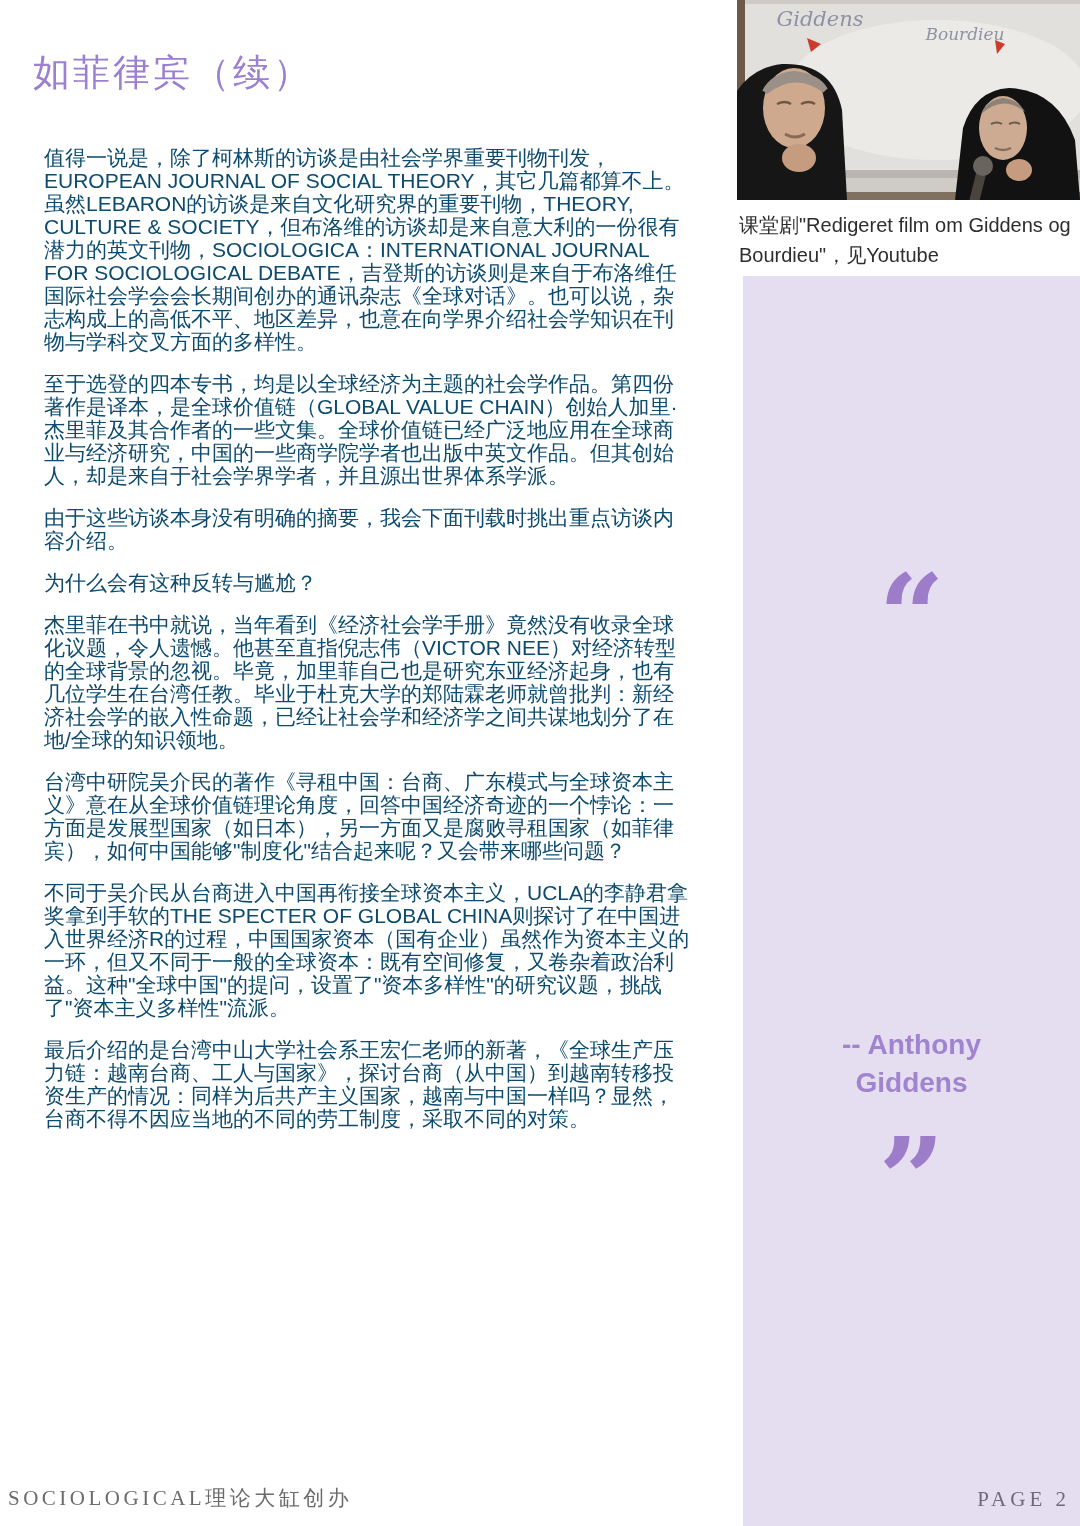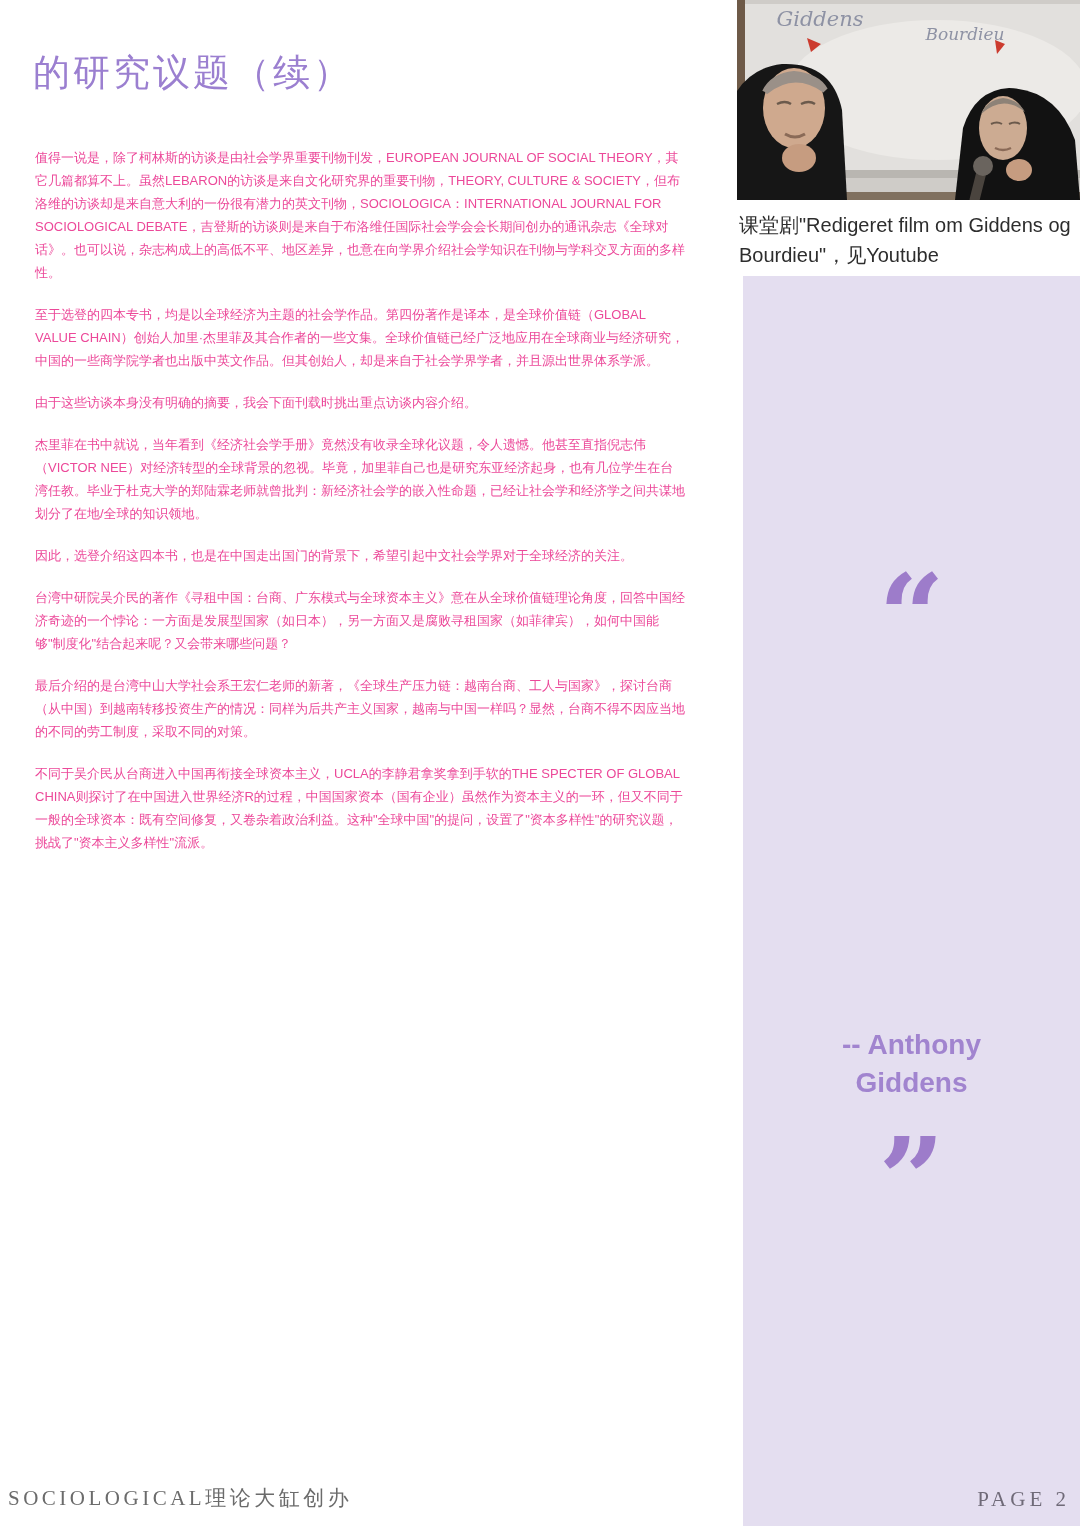--- a/index.html
+++ b/index.html
@@ -83,7 +83,7 @@
 
 <div class="page">
 
-  <h1 class="title">的研究议题（续）</h1>
+  <h1 class="title">如菲律宾（续）</h1>
 
   <div class="body-col">
     <p>值得一说是，除了柯林斯的访谈是由社会学界重要刊物刊发，EUROPEAN JOURNAL OF SOCIAL THEORY，其它几篇都算不上。虽然LEBARON的访谈是来自文化研究界的重要刊物，THEORY, CULTURE &amp; SOCIETY，但布洛维的访谈却是来自意大利的一份很有潜力的英文刊物，SOCIOLOGICA：INTERNATIONAL JOURNAL FOR SOCIOLOGICAL DEBATE，吉登斯的访谈则是来自于布洛维任国际社会学会会长期间创办的通讯杂志《全球对话》。也可以说，杂志构成上的高低不平、地区差异，也意在向学界介绍社会学知识在刊物与学科交叉方面的多样性。</p>

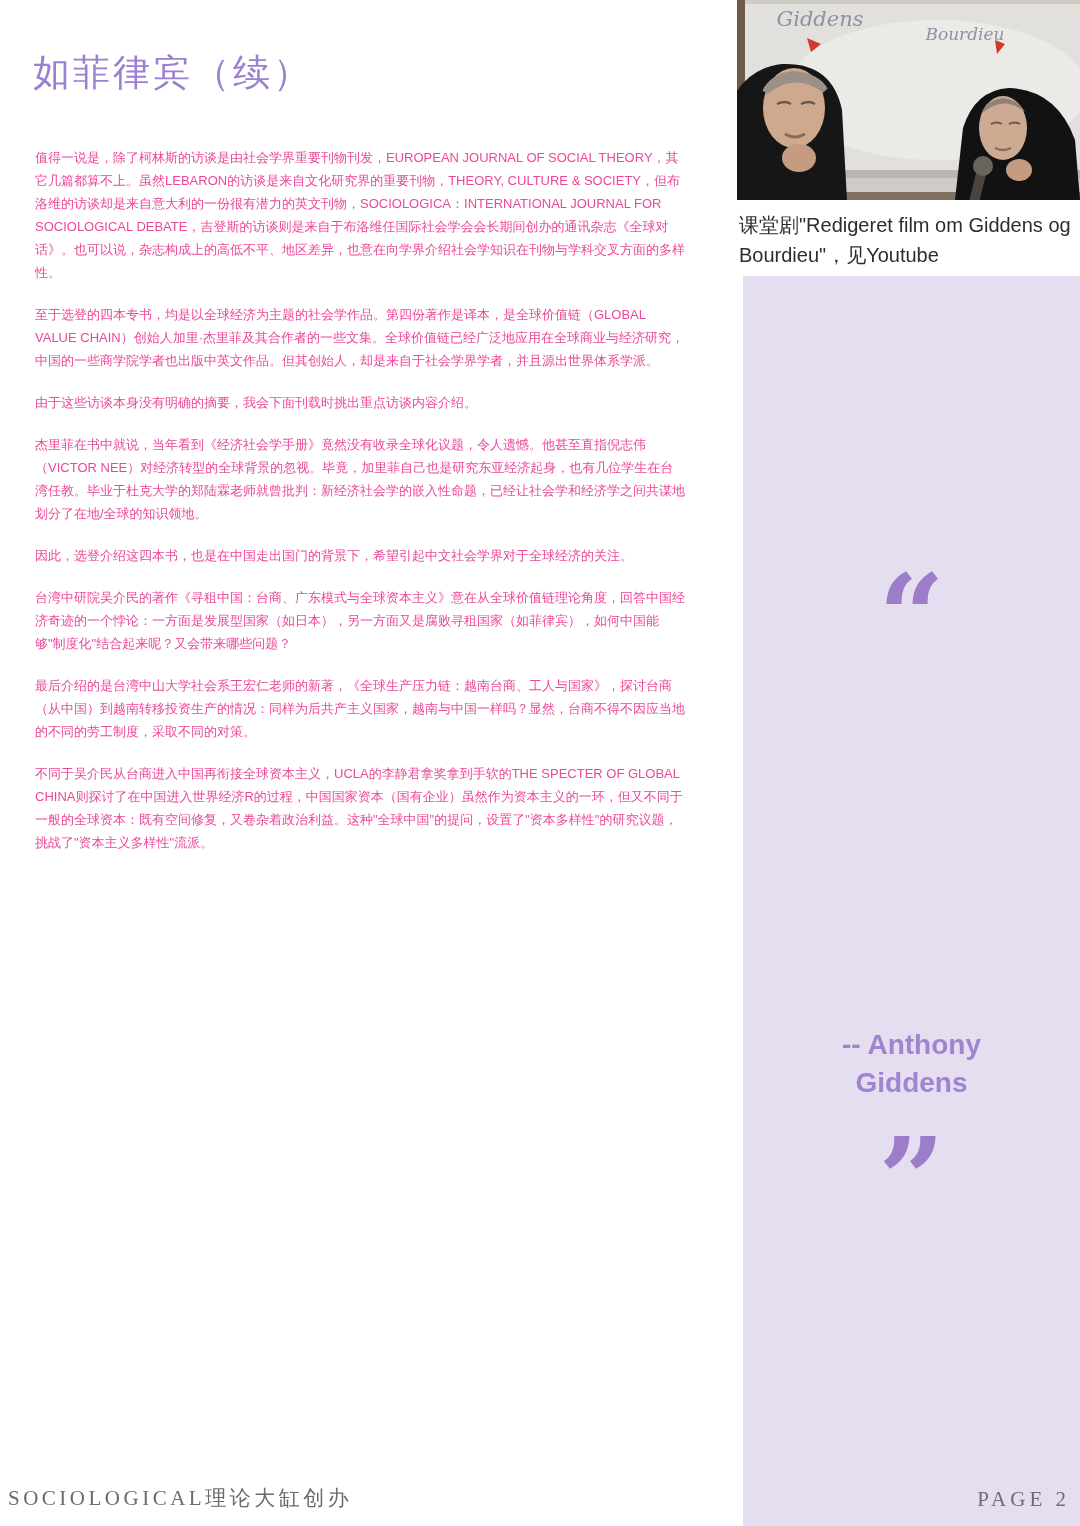--- a/index.html
+++ b/index.html
@@ -18,9 +18,9 @@
     color:#9b7fd0;
   }
   .body-col {
-    position:absolute; left:35px; top:146px; width:650px;
-    color:#ec4899;
-    font-size:13px; line-height:23px;
+    position:absolute; left:44px; top:146px; width:650px;
+    color:#0c4a6e;
+    font-size:21px; line-height:23px;
   }
   .body-col p { margin:0 0 19px 0; }
   .photo {

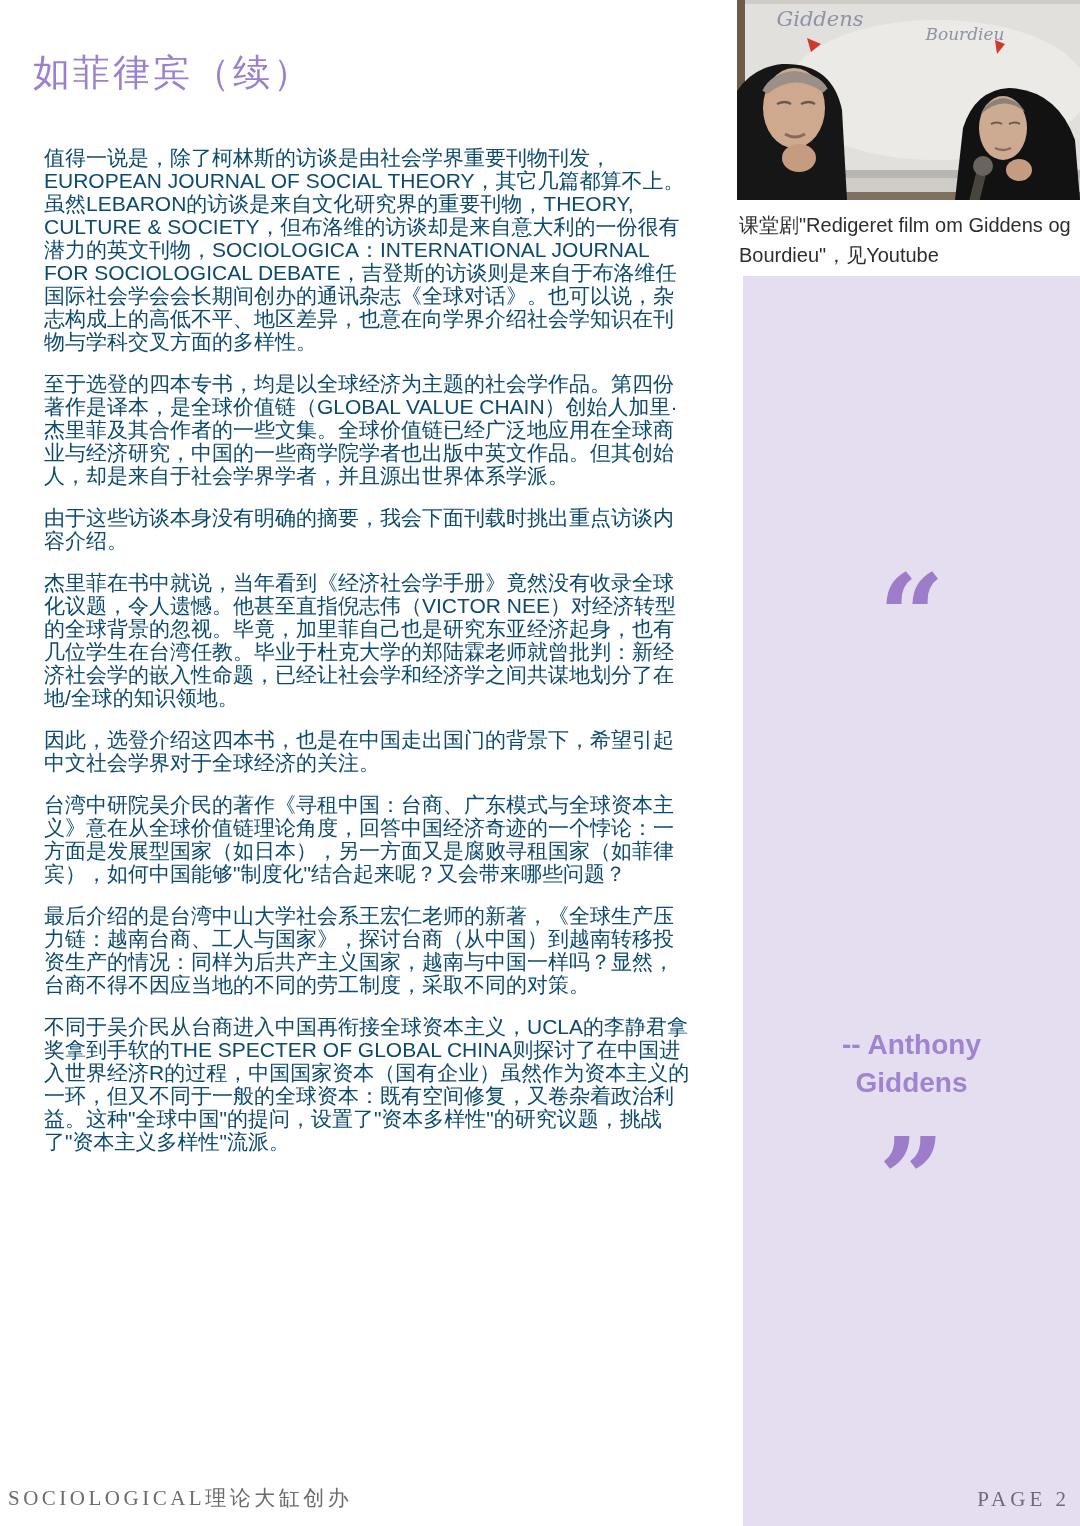--- a/index.html
+++ b/index.html
@@ -89,6 +89,7 @@
     <p>值得一说是，除了柯林斯的访谈是由社会学界重要刊物刊发，EUROPEAN JOURNAL OF SOCIAL THEORY，其它几篇都算不上。虽然LEBARON的访谈是来自文化研究界的重要刊物，THEORY, CULTURE &amp; SOCIETY，但布洛维的访谈却是来自意大利的一份很有潜力的英文刊物，SOCIOLOGICA：INTERNATIONAL JOURNAL FOR SOCIOLOGICAL DEBATE，吉登斯的访谈则是来自于布洛维任国际社会学会会长期间创办的通讯杂志《全球对话》。也可以说，杂志构成上的高低不平、地区差异，也意在向学界介绍社会学知识在刊物与学科交叉方面的多样性。</p>
     <p>至于选登的四本专书，均是以全球经济为主题的社会学作品。第四份著作是译本，是全球价值链（GLOBAL VALUE CHAIN）创始人加里·杰里菲及其合作者的一些文集。全球价值链已经广泛地应用在全球商业与经济研究，中国的一些商学院学者也出版中英文作品。但其创始人，却是来自于社会学界学者，并且源出世界体系学派。</p>
     <p>由于这些访谈本身没有明确的摘要，我会下面刊载时挑出重点访谈内容介绍。</p>
+    <p>为什么会有这种反转与尴尬？</p>
     <p>杰里菲在书中就说，当年看到《经济社会学手册》竟然没有收录全球化议题，令人遗憾。他甚至直指倪志伟（VICTOR NEE）对经济转型的全球背景的忽视。毕竟，加里菲自己也是研究东亚经济起身，也有几位学生在台湾任教。毕业于杜克大学的郑陆霖老师就曾批判：新经济社会学的嵌入性命题，已经让社会学和经济学之间共谋地划分了在地/全球的知识领地。</p>
     <p>因此，选登介绍这四本书，也是在中国走出国门的背景下，希望引起中文社会学界对于全球经济的关注。</p>
     <p>台湾中研院吴介民的著作《寻租中国：台商、广东模式与全球资本主义》意在从全球价值链理论角度，回答中国经济奇迹的一个悖论：一方面是发展型国家（如日本），另一方面又是腐败寻租国家（如菲律宾），如何中国能够"制度化"结合起来呢？又会带来哪些问题？</p>

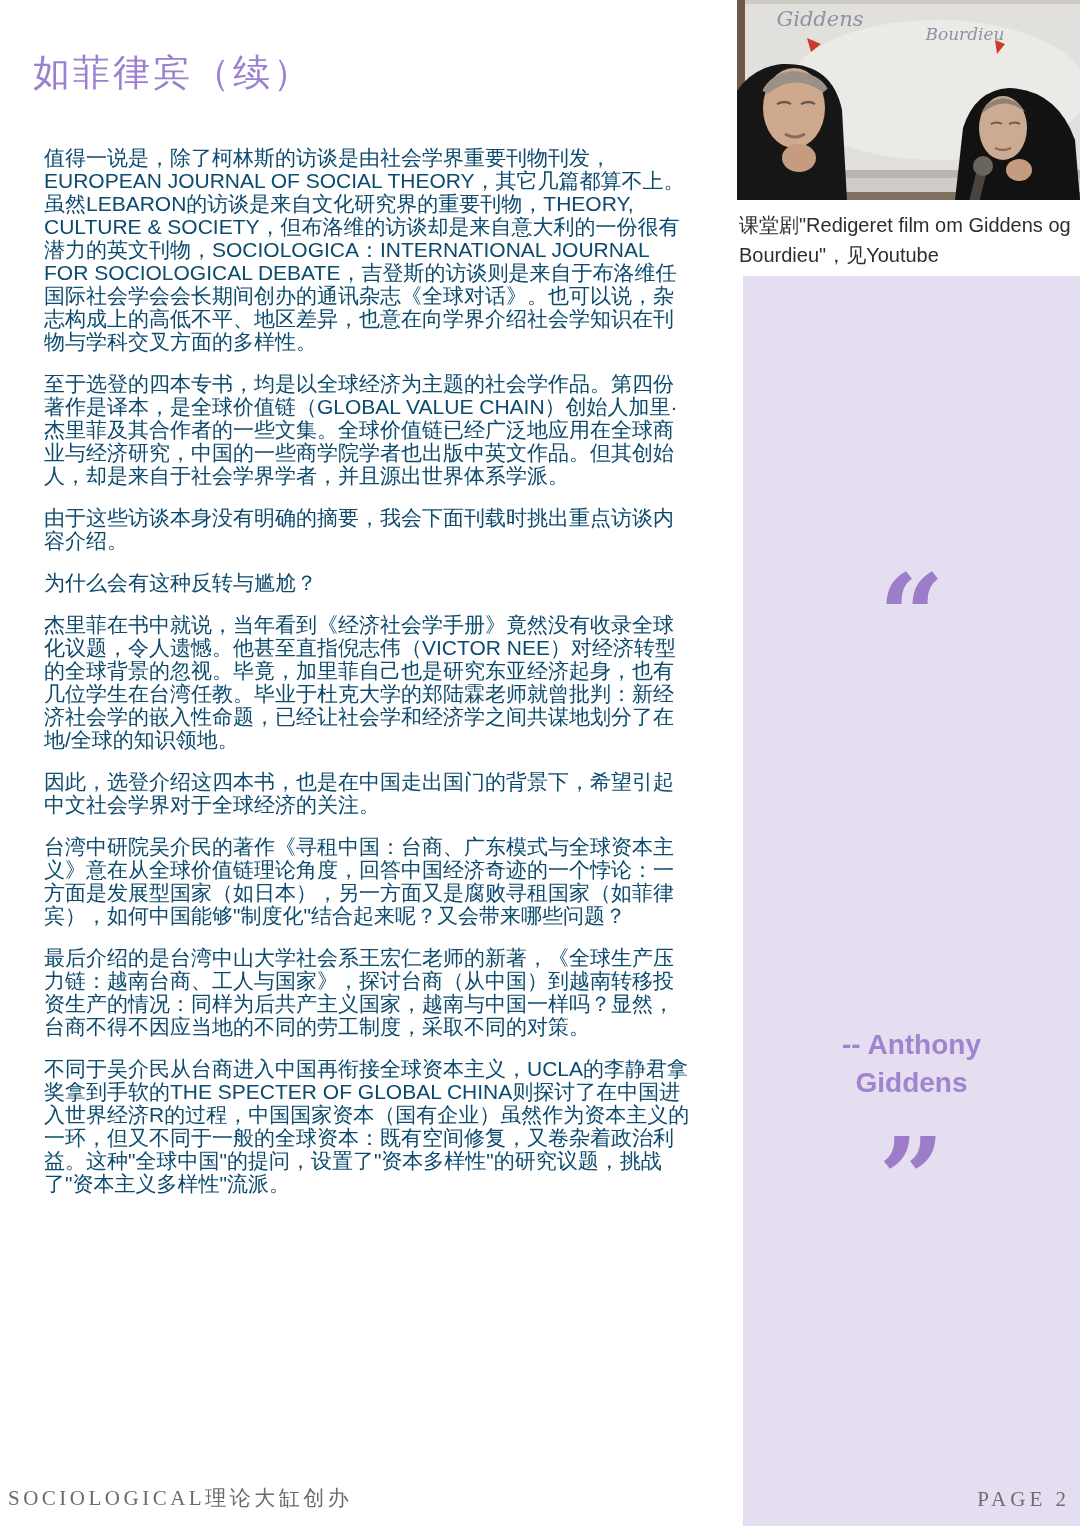--- a/index.html
+++ b/index.html
@@ -91,7 +91,6 @@
     <p>由于这些访谈本身没有明确的摘要，我会下面刊载时挑出重点访谈内容介绍。</p>
     <p>为什么会有这种反转与尴尬？</p>
     <p>杰里菲在书中就说，当年看到《经济社会学手册》竟然没有收录全球化议题，令人遗憾。他甚至直指倪志伟（VICTOR NEE）对经济转型的全球背景的忽视。毕竟，加里菲自己也是研究东亚经济起身，也有几位学生在台湾任教。毕业于杜克大学的郑陆霖老师就曾批判：新经济社会学的嵌入性命题，已经让社会学和经济学之间共谋地划分了在地/全球的知识领地。</p>
-    <p>因此，选登介绍这四本书，也是在中国走出国门的背景下，希望引起中文社会学界对于全球经济的关注。</p>
     <p>台湾中研院吴介民的著作《寻租中国：台商、广东模式与全球资本主义》意在从全球价值链理论角度，回答中国经济奇迹的一个悖论：一方面是发展型国家（如日本），另一方面又是腐败寻租国家（如菲律宾），如何中国能够"制度化"结合起来呢？又会带来哪些问题？</p>
     <p>最后介绍的是台湾中山大学社会系王宏仁老师的新著，《全球生产压力链：越南台商、工人与国家》，探讨台商（从中国）到越南转移投资生产的情况：同样为后共产主义国家，越南与中国一样吗？显然，台商不得不因应当地的不同的劳工制度，采取不同的对策。</p>
     <p>不同于吴介民从台商进入中国再衔接全球资本主义，UCLA的李静君拿奖拿到手软的THE SPECTER OF GLOBAL CHINA则探讨了在中国进入世界经济R的过程，中国国家资本（国有企业）虽然作为资本主义的一环，但又不同于一般的全球资本：既有空间修复，又卷杂着政治利益。这种"全球中国"的提问，设置了"资本多样性"的研究议题，挑战了"资本主义多样性"流派。</p>

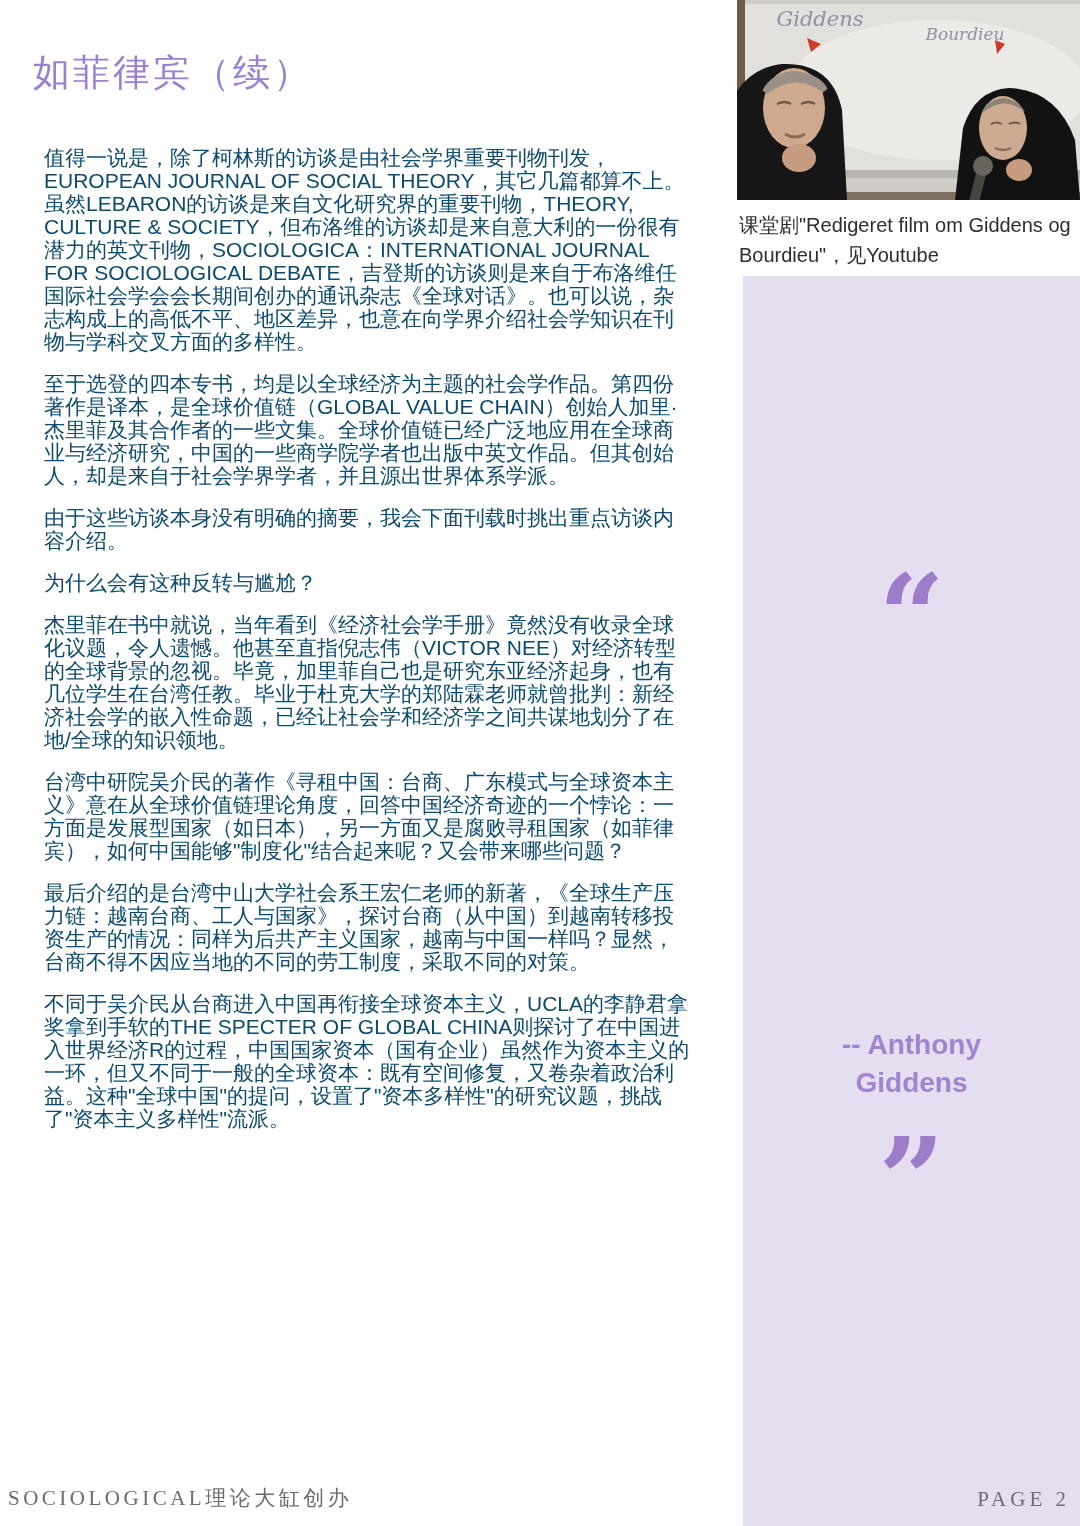--- a/index.html
+++ b/index.html
@@ -92,8 +92,8 @@
     <p>为什么会有这种反转与尴尬？</p>
     <p>杰里菲在书中就说，当年看到《经济社会学手册》竟然没有收录全球化议题，令人遗憾。他甚至直指倪志伟（VICTOR NEE）对经济转型的全球背景的忽视。毕竟，加里菲自己也是研究东亚经济起身，也有几位学生在台湾任教。毕业于杜克大学的郑陆霖老师就曾批判：新经济社会学的嵌入性命题，已经让社会学和经济学之间共谋地划分了在地/全球的知识领地。</p>
     <p>台湾中研院吴介民的著作《寻租中国：台商、广东模式与全球资本主义》意在从全球价值链理论角度，回答中国经济奇迹的一个悖论：一方面是发展型国家（如日本），另一方面又是腐败寻租国家（如菲律宾），如何中国能够"制度化"结合起来呢？又会带来哪些问题？</p>
+    <p>不同于吴介民从台商进入中国再衔接全球资本主义，UCLA的李静君拿奖拿到手软的THE SPECTER OF GLOBAL CHINA则探讨了在中国进入世界经济R的过程，中国国家资本（国有企业）虽然作为资本主义的一环，但又不同于一般的全球资本：既有空间修复，又卷杂着政治利益。这种"全球中国"的提问，设置了"资本多样性"的研究议题，挑战了"资本主义多样性"流派。</p>
     <p>最后介绍的是台湾中山大学社会系王宏仁老师的新著，《全球生产压力链：越南台商、工人与国家》，探讨台商（从中国）到越南转移投资生产的情况：同样为后共产主义国家，越南与中国一样吗？显然，台商不得不因应当地的不同的劳工制度，采取不同的对策。</p>
-    <p>不同于吴介民从台商进入中国再衔接全球资本主义，UCLA的李静君拿奖拿到手软的THE SPECTER OF GLOBAL CHINA则探讨了在中国进入世界经济R的过程，中国国家资本（国有企业）虽然作为资本主义的一环，但又不同于一般的全球资本：既有空间修复，又卷杂着政治利益。这种"全球中国"的提问，设置了"资本多样性"的研究议题，挑战了"资本主义多样性"流派。</p>
   </div>
 
   <div class="photo">

